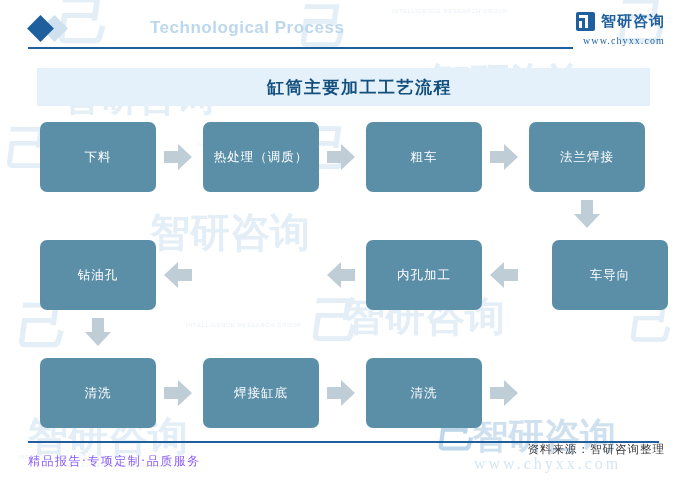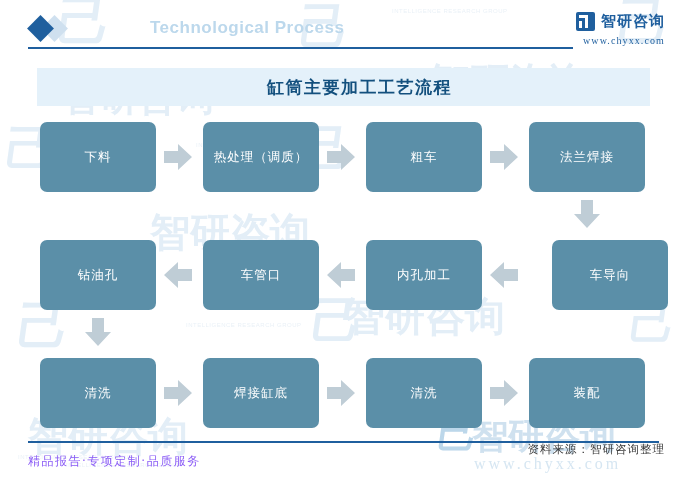--- a/index.html
+++ b/index.html
@@ -146,9 +146,6 @@
     <div class="node" style="left:40px;top:240px;">
       <span>钻油孔</span>
     </div>
-    <div class="node" style="left:203px;top:240px;">
-      <span>车管口</span>
-    </div>
     <div class="node" style="left:366px;top:240px;">
       <span>内孔加工</span>
     </div>

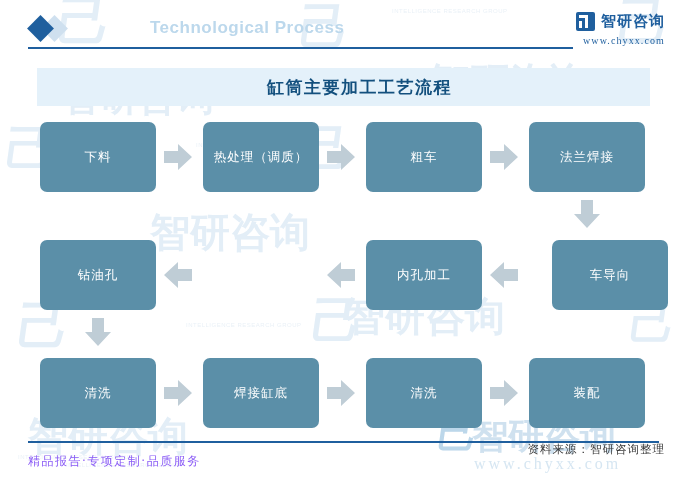--- a/index.html
+++ b/index.html
@@ -175,9 +175,6 @@
     <div class="node" style="left:366px;top:358px;">
       <span>清洗</span>
     </div>
-    <div class="node" style="left:529px;top:358px;">
-      <span>装配</span>
-    </div>
     <svg class="arr arr-r" style="left:164px;top:380px;" viewBox="0 0 28 26">
       <path d="M0 7 L14 7 L14 0 L28 13 L14 26 L14 19 L0 19 Z" fill="#bfcdd6"></path>
     </svg>

